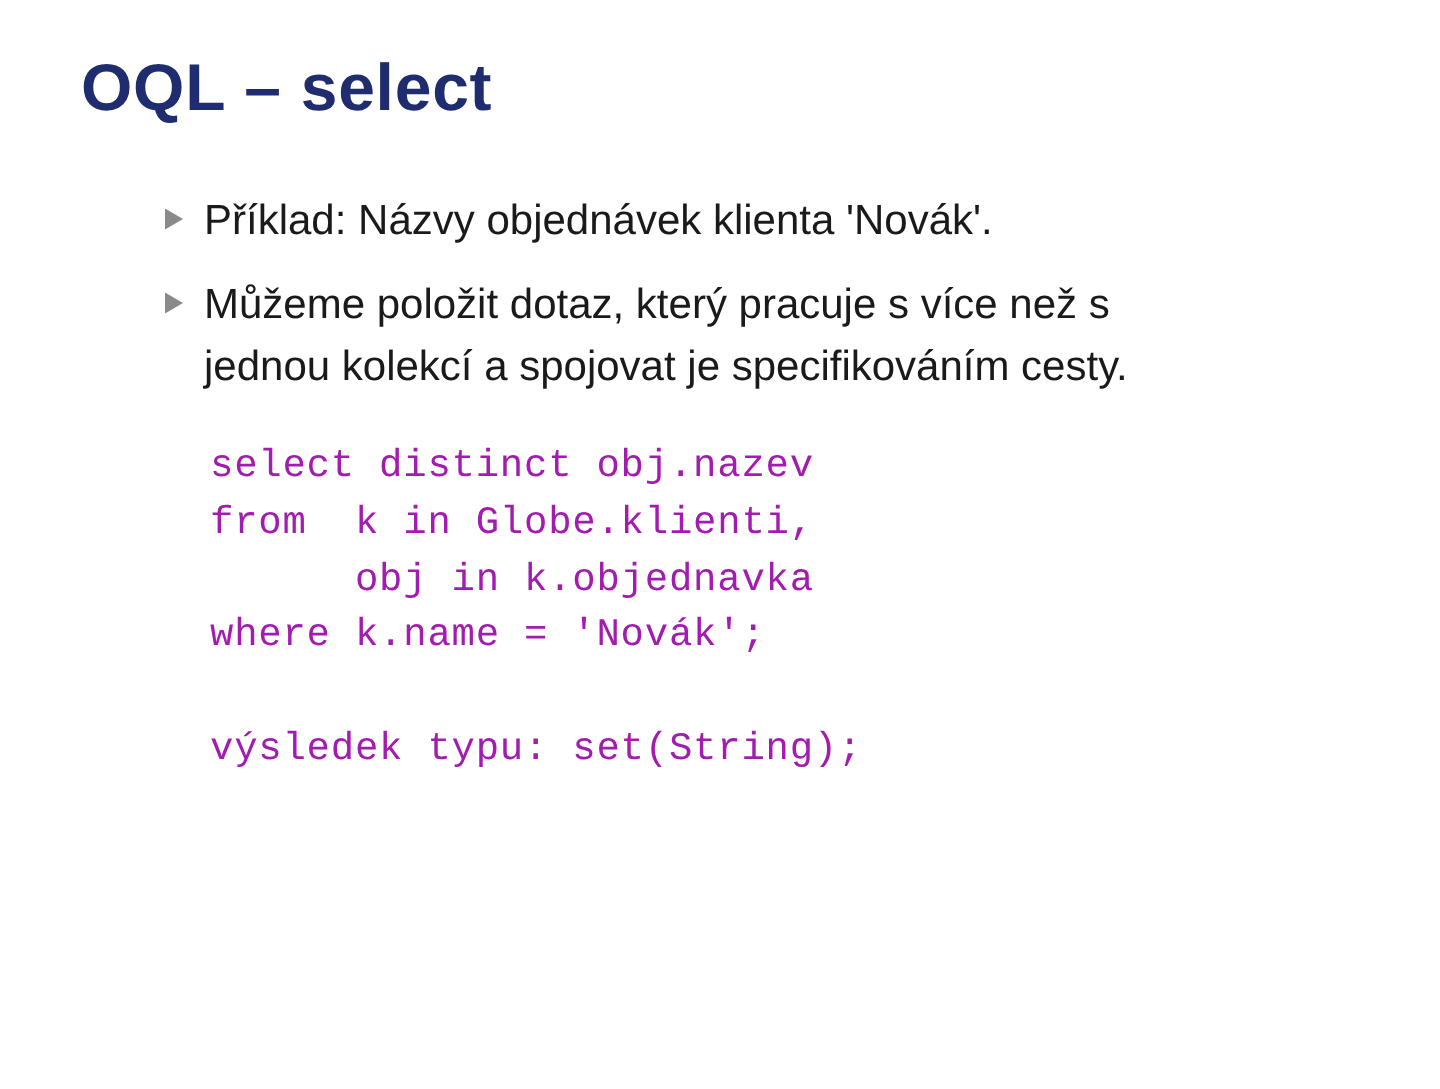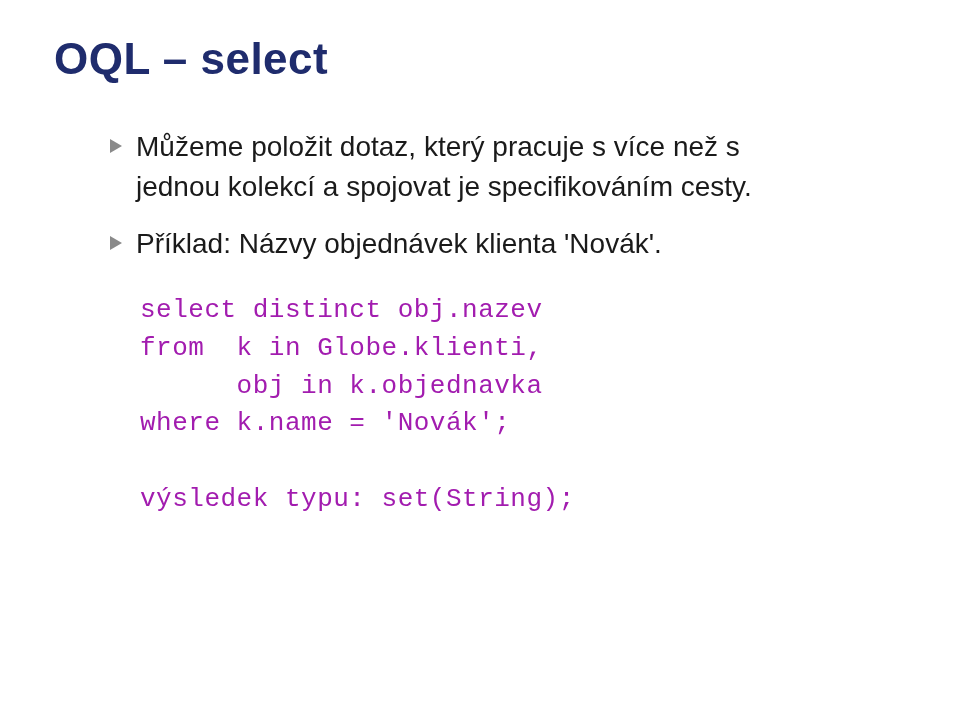--- a/index.html
+++ b/index.html
@@ -72,7 +72,7 @@
             <polygon points="0,0 12,7 0,14" fill="#8a8a8a"></polygon>
           </svg>
       </span>
-      <span class="bullet-text">Můžeme položit dotaz, který pracuje s více než s jednou kolekcí a spojovat je specifikováním cesty.</span>
+      <span class="bullet-text">Příklad: Názvy objednávek klienta 'Novák'.</span>
     </div>
 
     <div class="bullet-row">
@@ -81,7 +81,7 @@
             <polygon points="0,0 12,7 0,14" fill="#8a8a8a"></polygon>
           </svg>
       </span>
-      <span class="bullet-text">Příklad: Názvy objednávek klienta 'Novák'.</span>
+      <span class="bullet-text">Můžeme položit dotaz, který pracuje s více než s jednou kolekcí a spojovat je specifikováním cesty.</span>
     </div>
 
     <div class="code-block">select distinct obj.nazev

